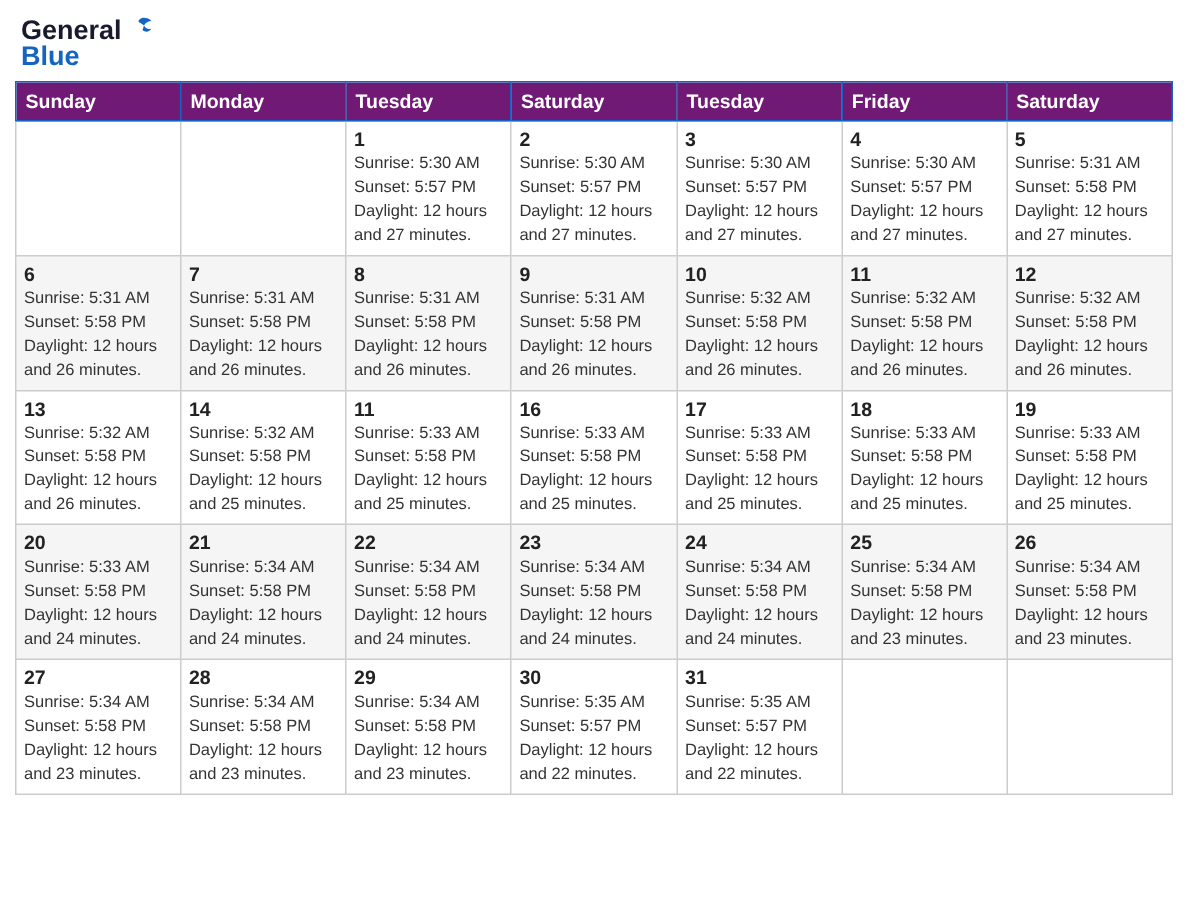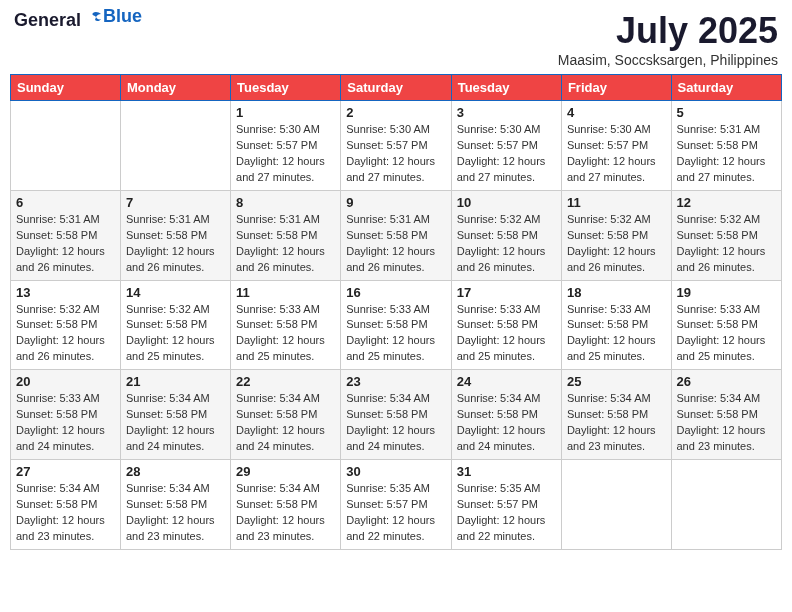--- a/index.html
+++ b/index.html
@@ -19,7 +19,7 @@
     }
     .logo {
       display: flex;
-      flex-direction: row;
+      flex-direction: column;
       align-items: flex-start;
     }
     .title-block {

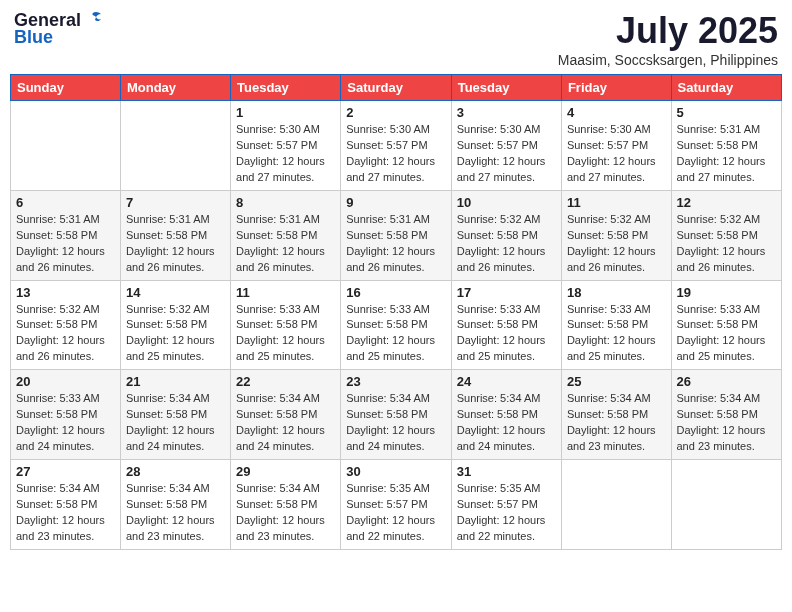--- a/index.html
+++ b/index.html
@@ -92,10 +92,6 @@
     </div>
     <span style="font-size:18px;font-weight:bold;color:#1565c0;margin-top:-4px;">Blue</span>
   </div>
-  <div class="title-block">
-    <div class="month-title">July 2025</div>
-    <div class="location-title">Maasim, Soccsksargen, Philippines</div>
-  </div>
 </div>
 
 <table class="calendar">

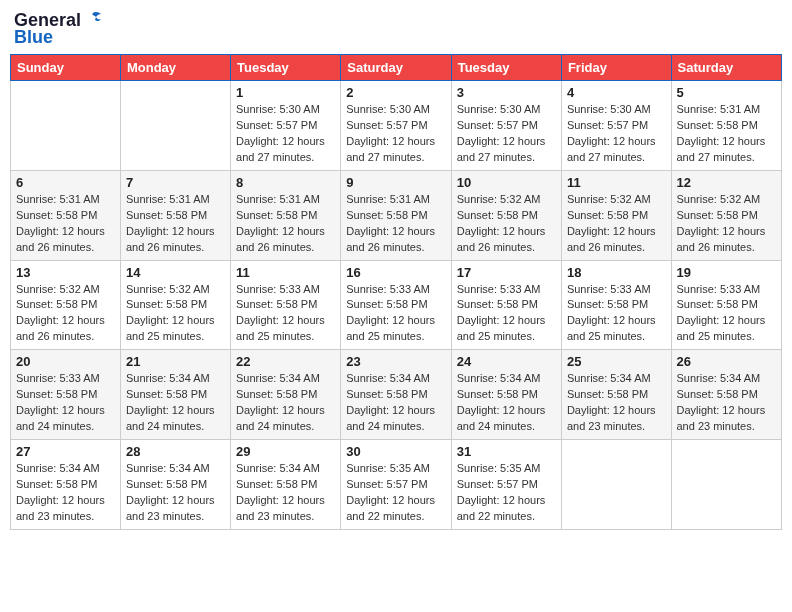--- a/index.html
+++ b/index.html
@@ -40,7 +40,7 @@
       border: 1px solid #aaa;
     }
     .calendar th {
-      background-color: #ef4444;
+      background-color: #701a75;
       color: #fff;
       text-align: left;
       padding: 5px 6px;

